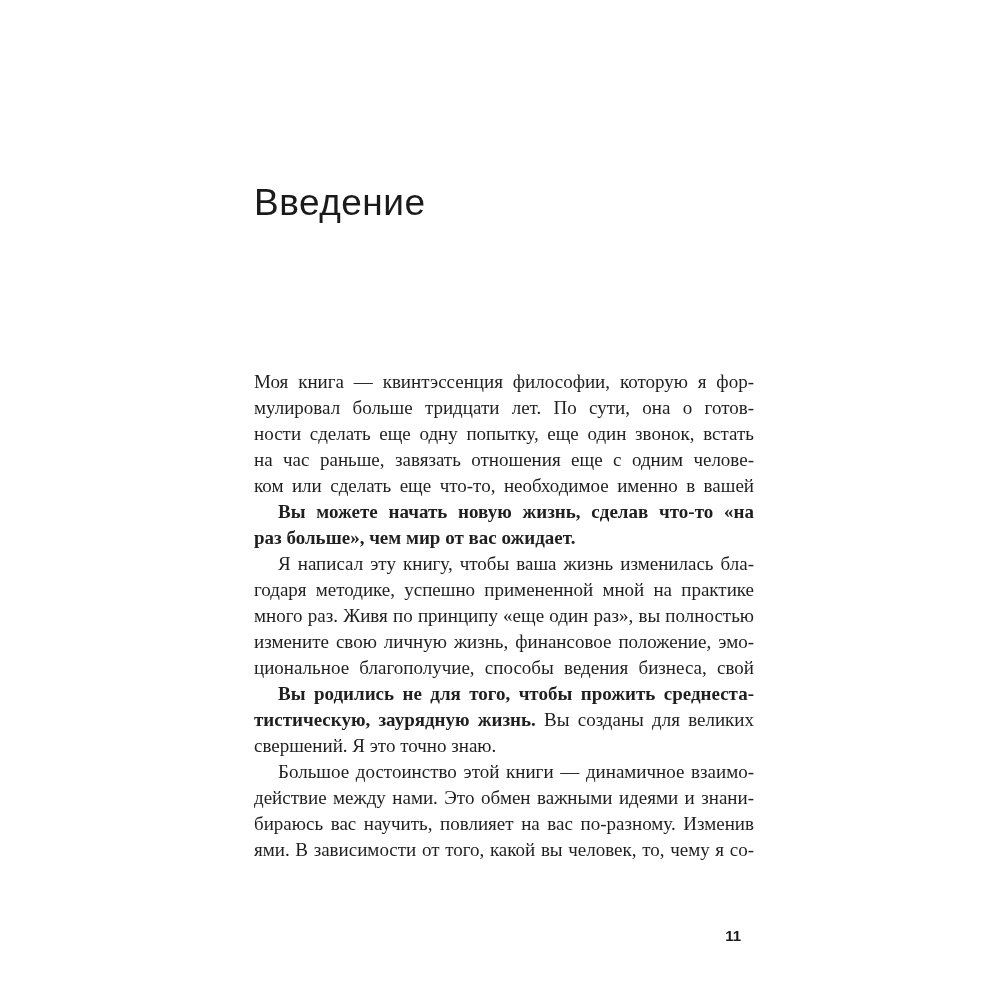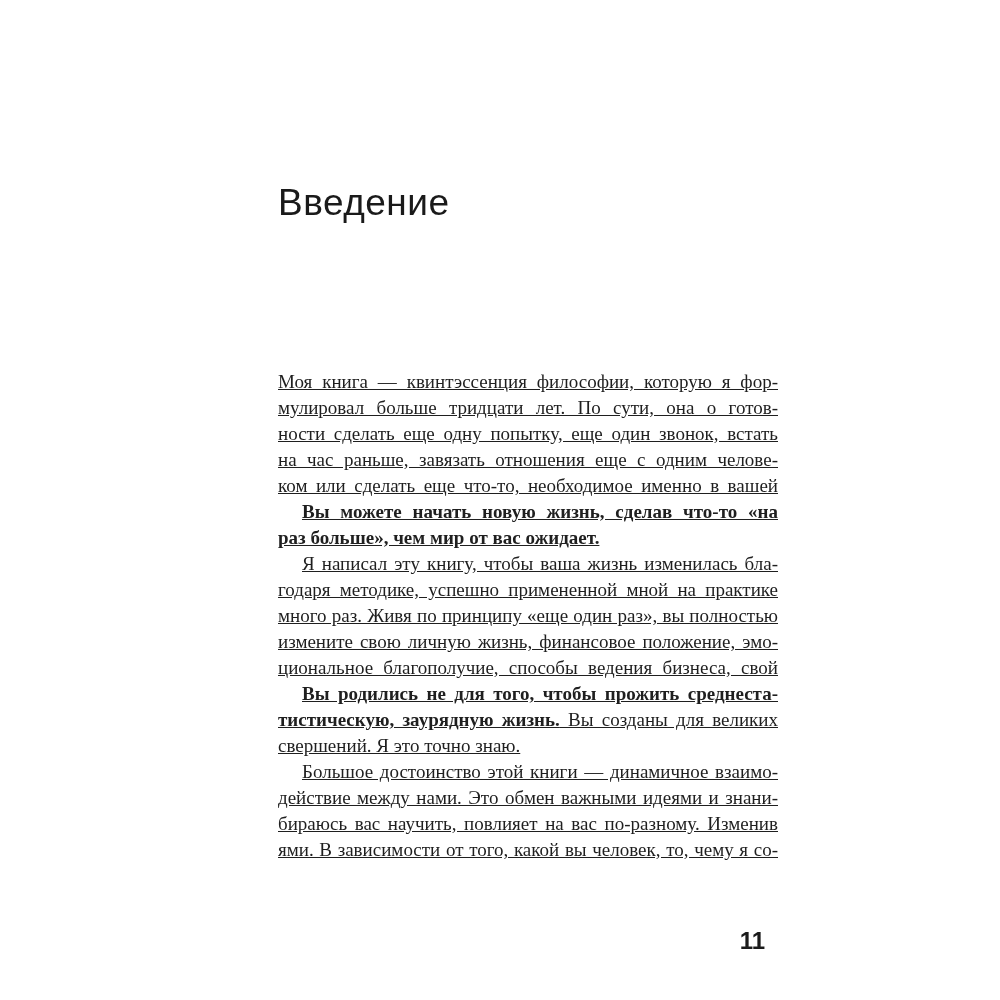--- a/index.html
+++ b/index.html
@@ -13,7 +13,6 @@
     height: 1000px;
     background: #ffffff;
     overflow: hidden;
-    margin-left: 24px;
   }
   .chapter-title {
     position: absolute;

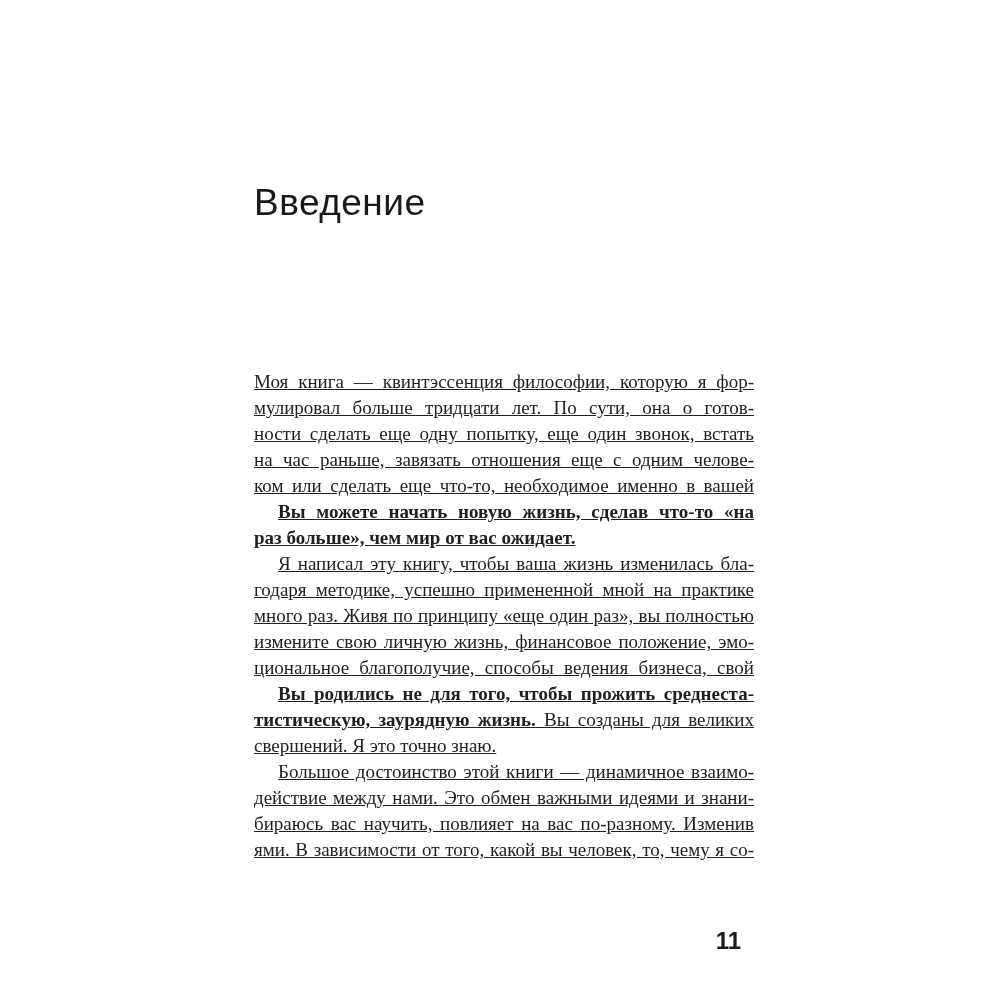--- a/index.html
+++ b/index.html
@@ -34,7 +34,6 @@
     font-family: "Liberation Serif", serif;
     font-size: 19px;
     color: #1f1f1f;
-    text-decoration: underline;
   }
   .line {
     height: 26px;

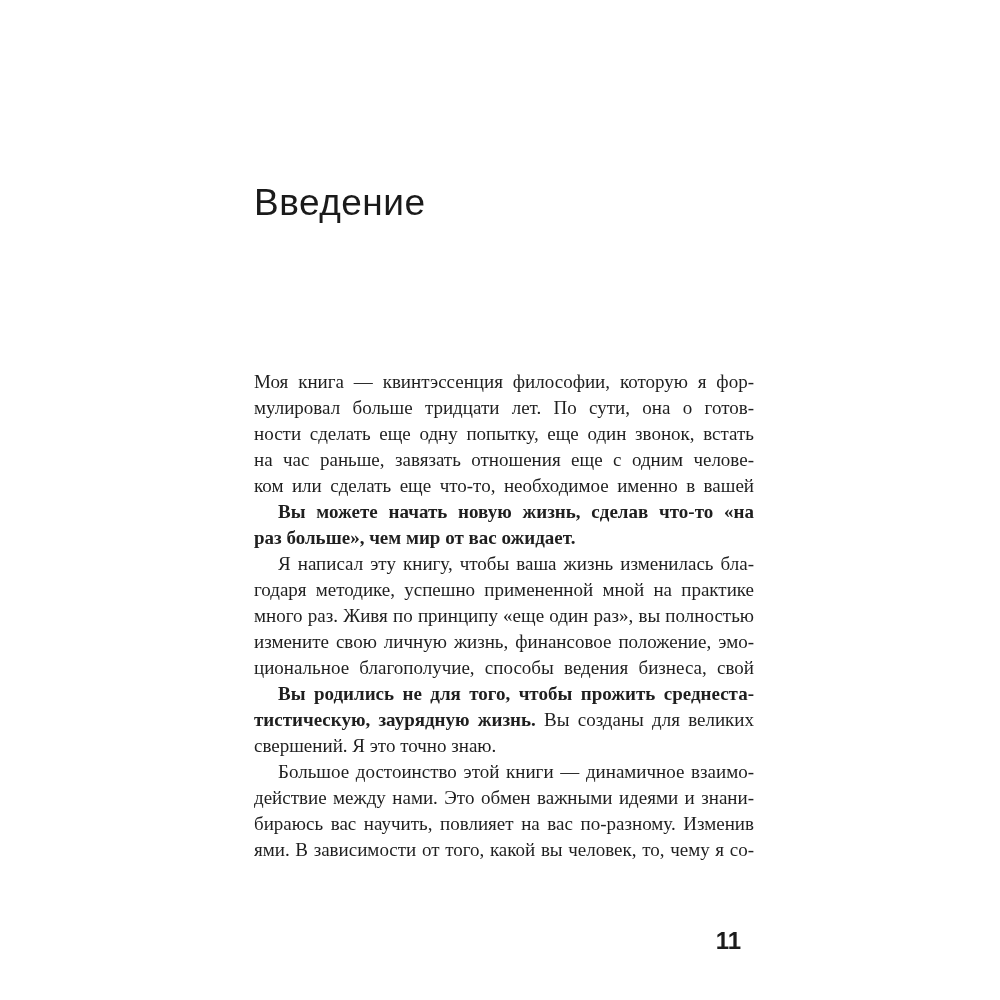--- a/index.html
+++ b/index.html
@@ -60,7 +60,7 @@
     text-align: right;
     font-family: "Liberation Sans", sans-serif;
     font-weight: 700;
-    font-size: 24px;
+    font-size: 15px;
     color: #1b1b1b;
   }
 </style>

